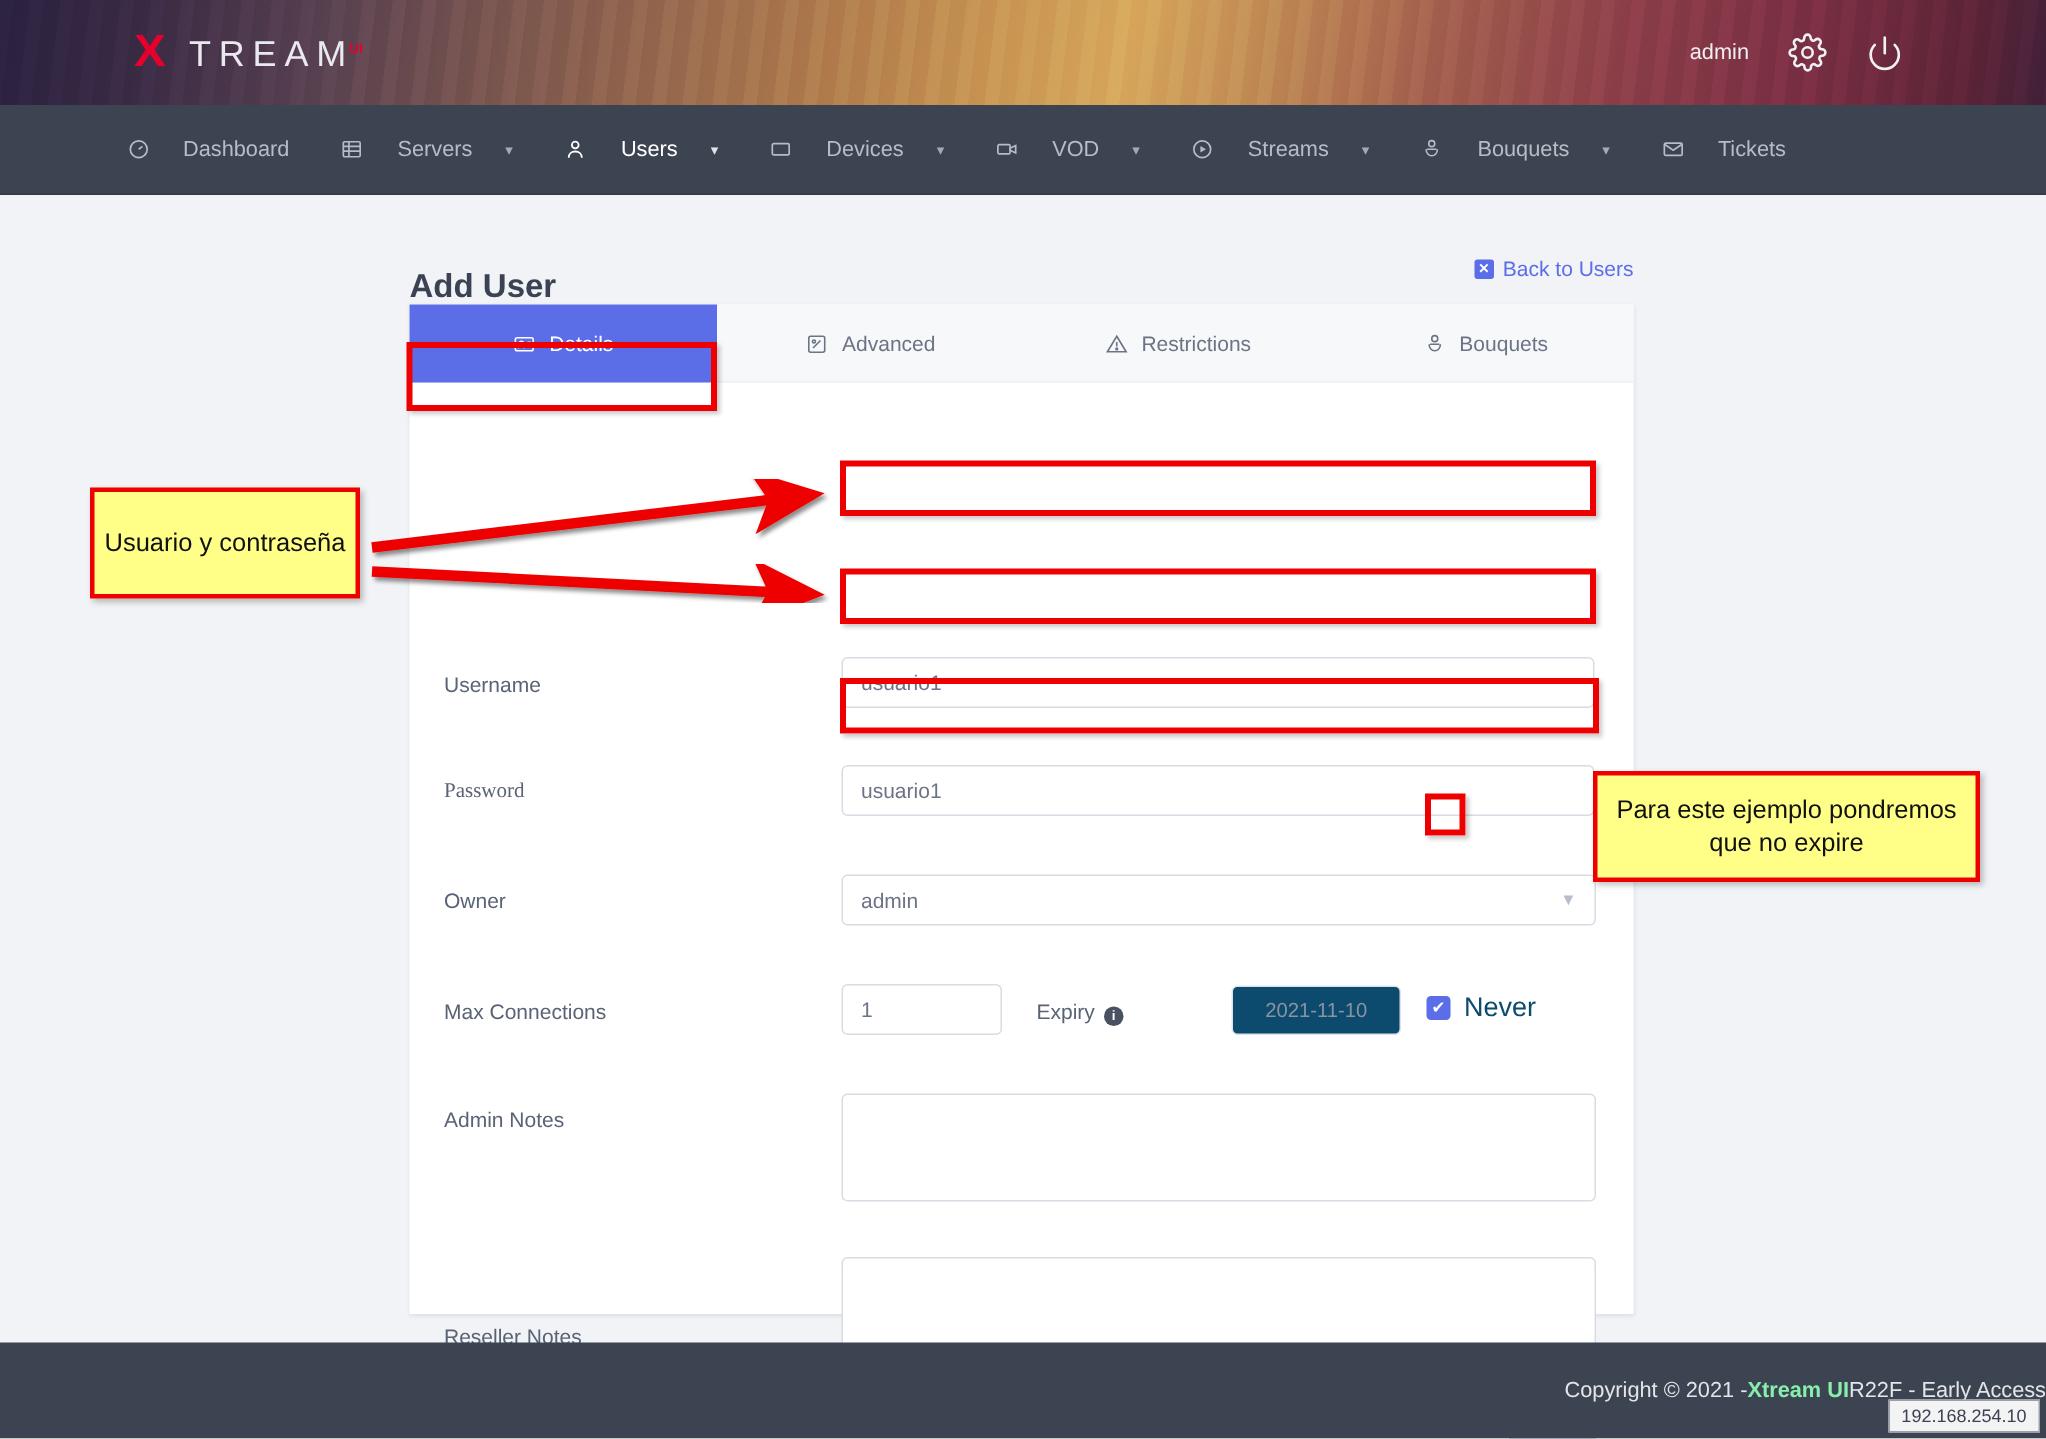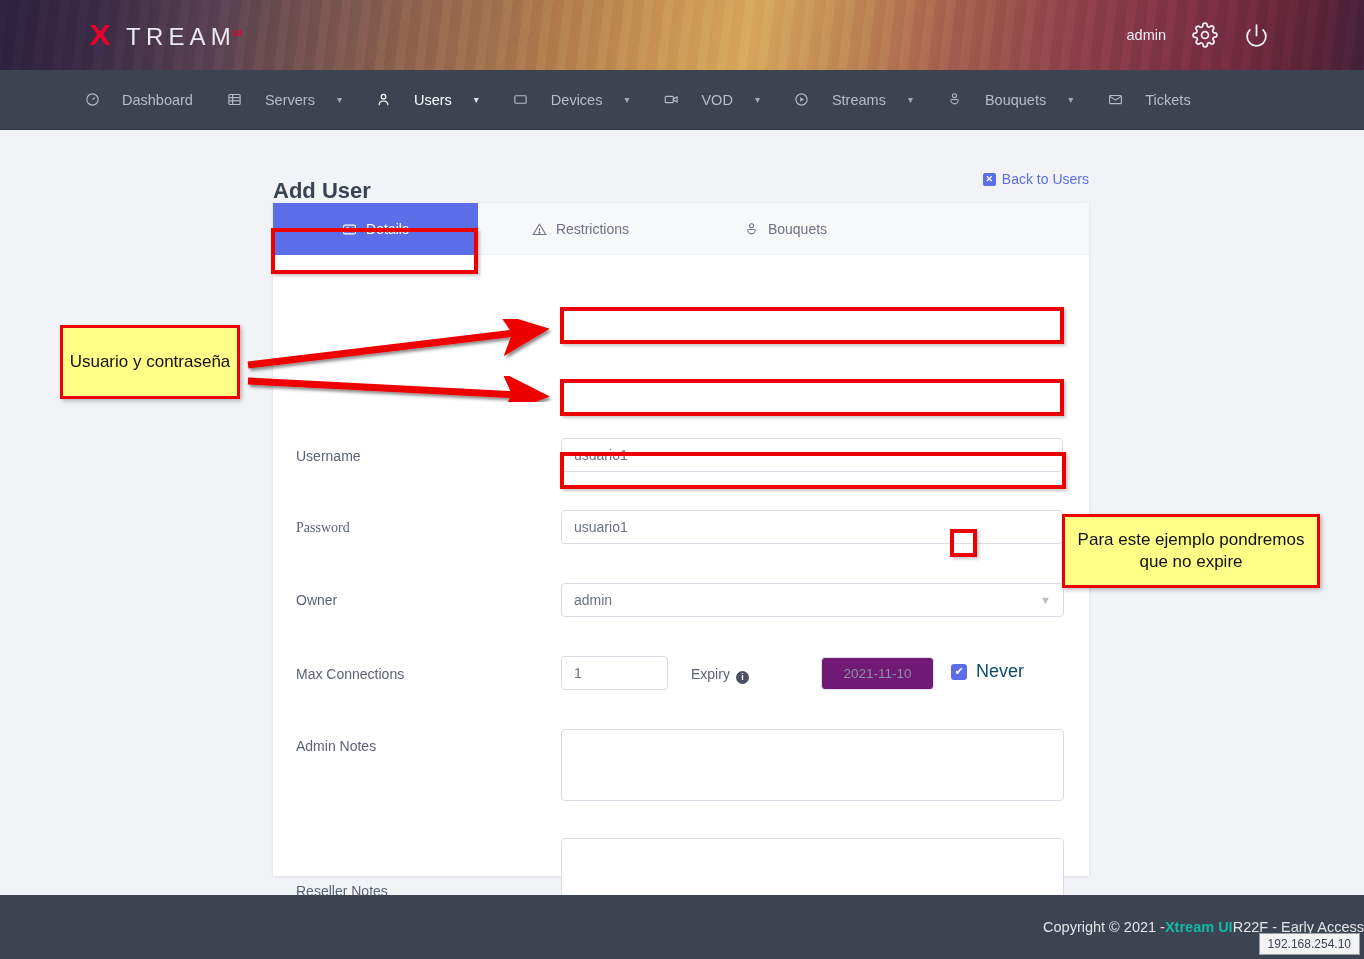--- a/index.html
+++ b/index.html
@@ -359,6 +359,16 @@
         <span>Details</span>
       </div>
 
+      <div class="tab">
+        <span class="tico">
+          <svg width="15" height="15" viewBox="0 0 24 24" fill="none" stroke="#6b7385" stroke-width="1.7">
+            <rect x="3.5" y="3.5" width="17" height="17" rx="2"></rect>
+            <path d="M8 16l8-8"></path>
+              <circle cx="9" cy="9" r="1.6"></circle>
+          </svg>
+        </span>
+        <span>Advanced</span>
+      </div>
 
       <div class="tab">
         <span class="tico">

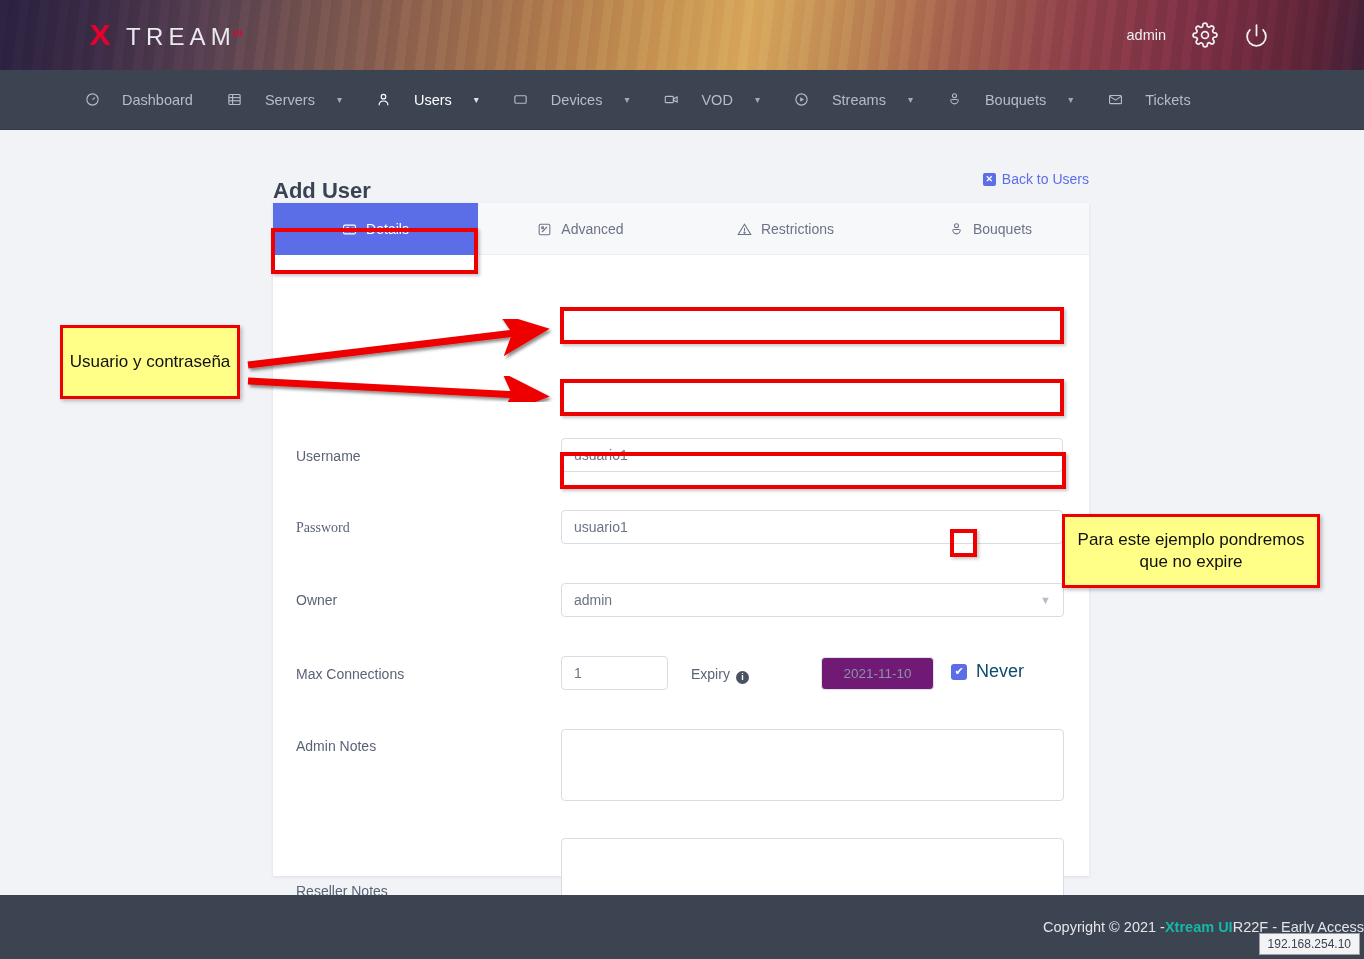--- a/index.html
+++ b/index.html
@@ -154,7 +154,7 @@
 
   .dateinp{
     width:100%; height:33px; border:1px solid #dfe3e9; border-radius:4px;
-    background:#701a75; color:#8a93a3; font-size:13.5px;
+    background:#0c4a6e; color:#8a93a3; font-size:13.5px;
     display:flex; align-items:center; justify-content:center;
   }
   #wrap-never{ display:flex; align-items:center; gap:9px; }

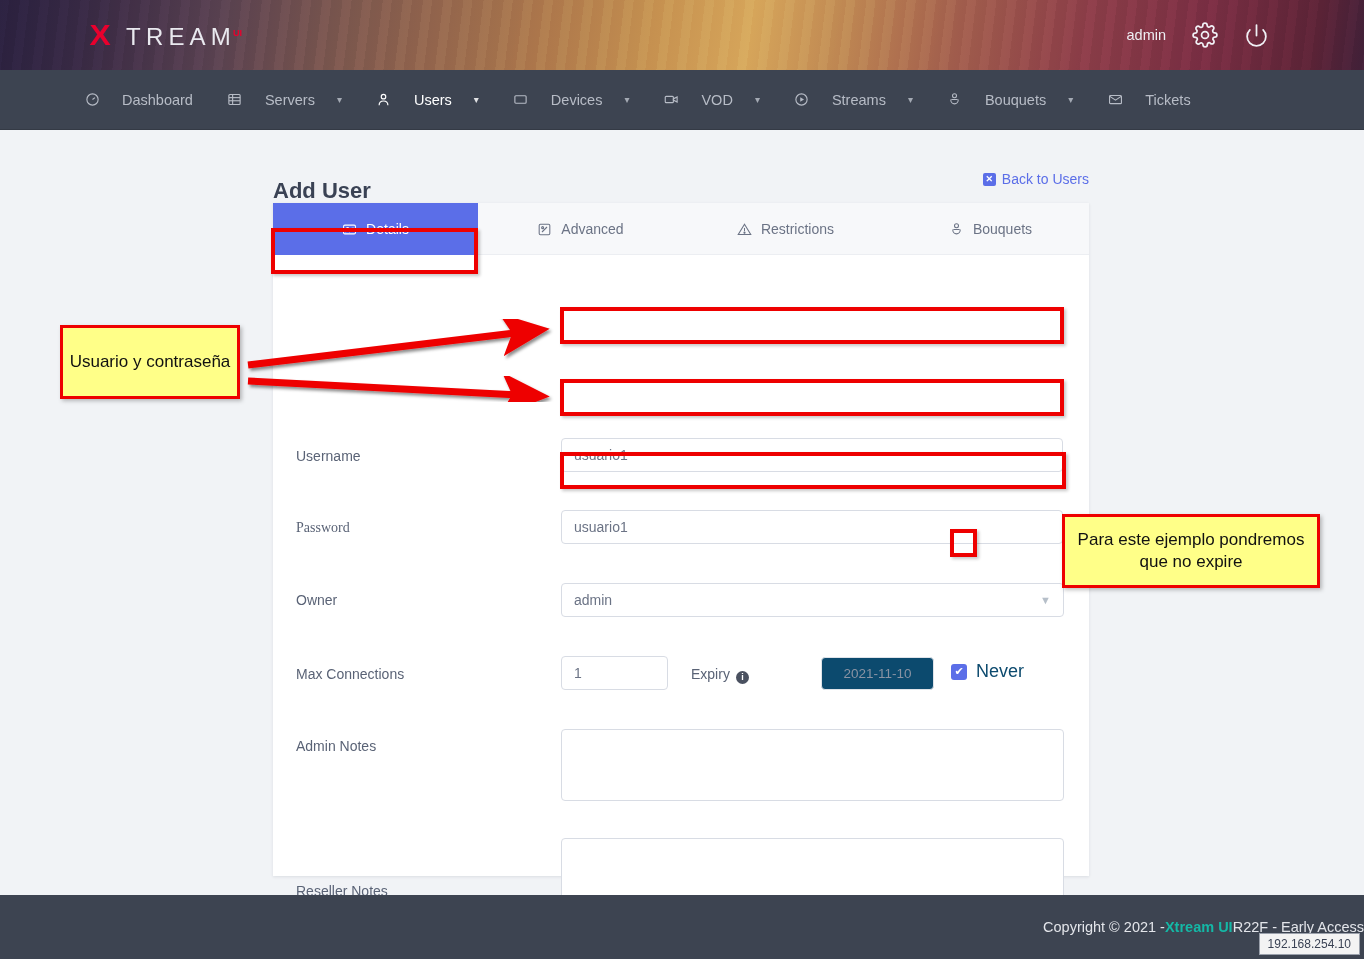--- a/index.html
+++ b/index.html
@@ -185,7 +185,7 @@
     background:#3d4451; color:#e3e5ea; font-size:14.5px;
     display:flex; align-items:center; justify-content:flex-end;
   }
-  #footer b{ color:#14b8a6; }
+  #footer b{ color:#86efac; }
   #ipbadge{
     position:absolute; right:4px; bottom:4px;
     background:#f3f3f3; border:1px solid #9aa0ab;

